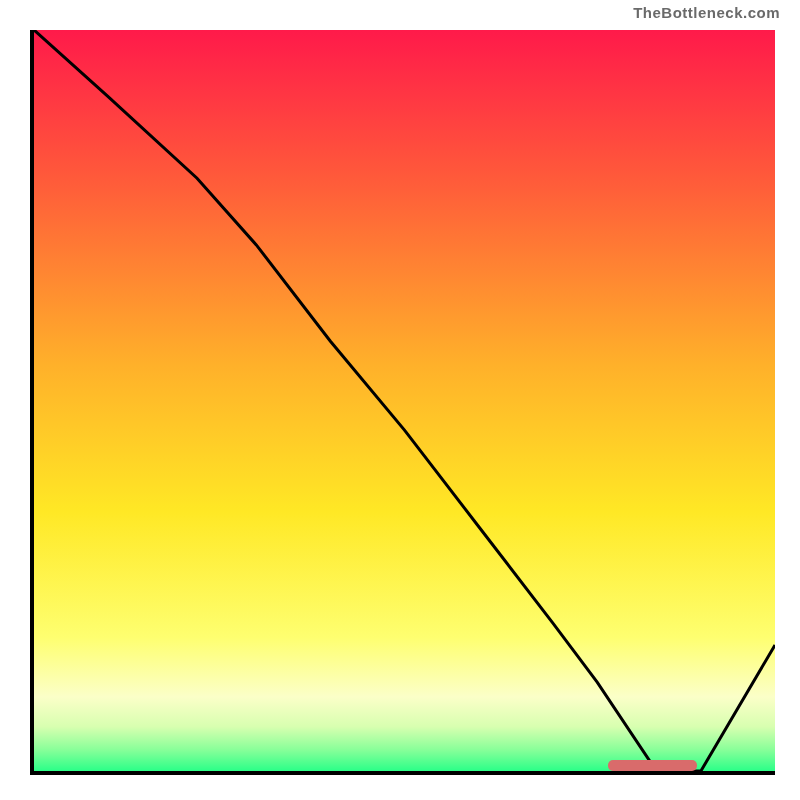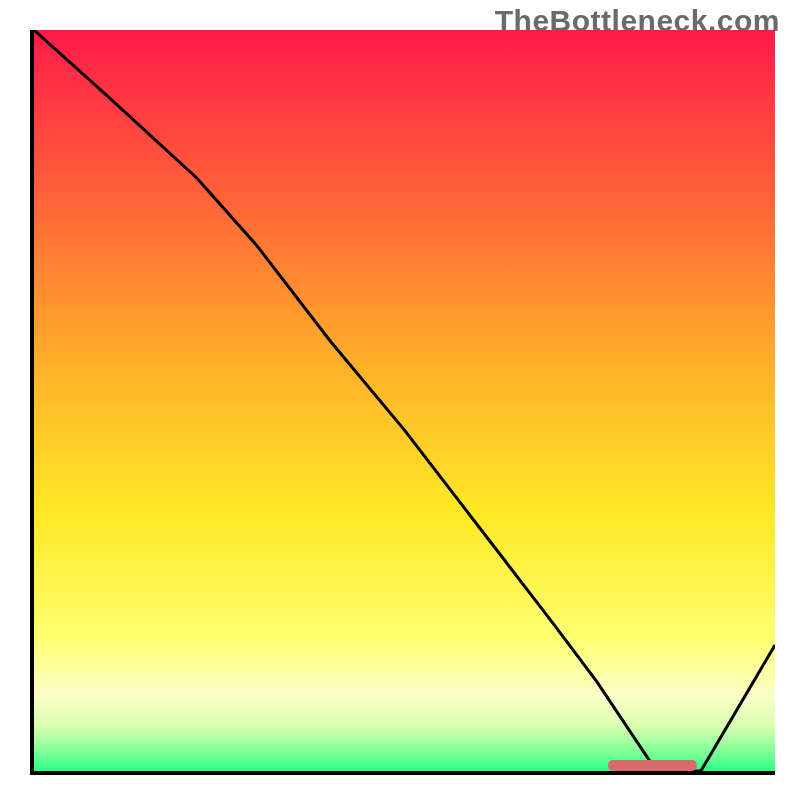--- a/index.html
+++ b/index.html
@@ -15,7 +15,7 @@
     position: absolute;
     top: 4px;
     right: 20px;
-    font-size: 30px;
+    font-size: 15px;
     font-weight: bold;
     color: #6a6a6a;
     letter-spacing: 0.5px;

